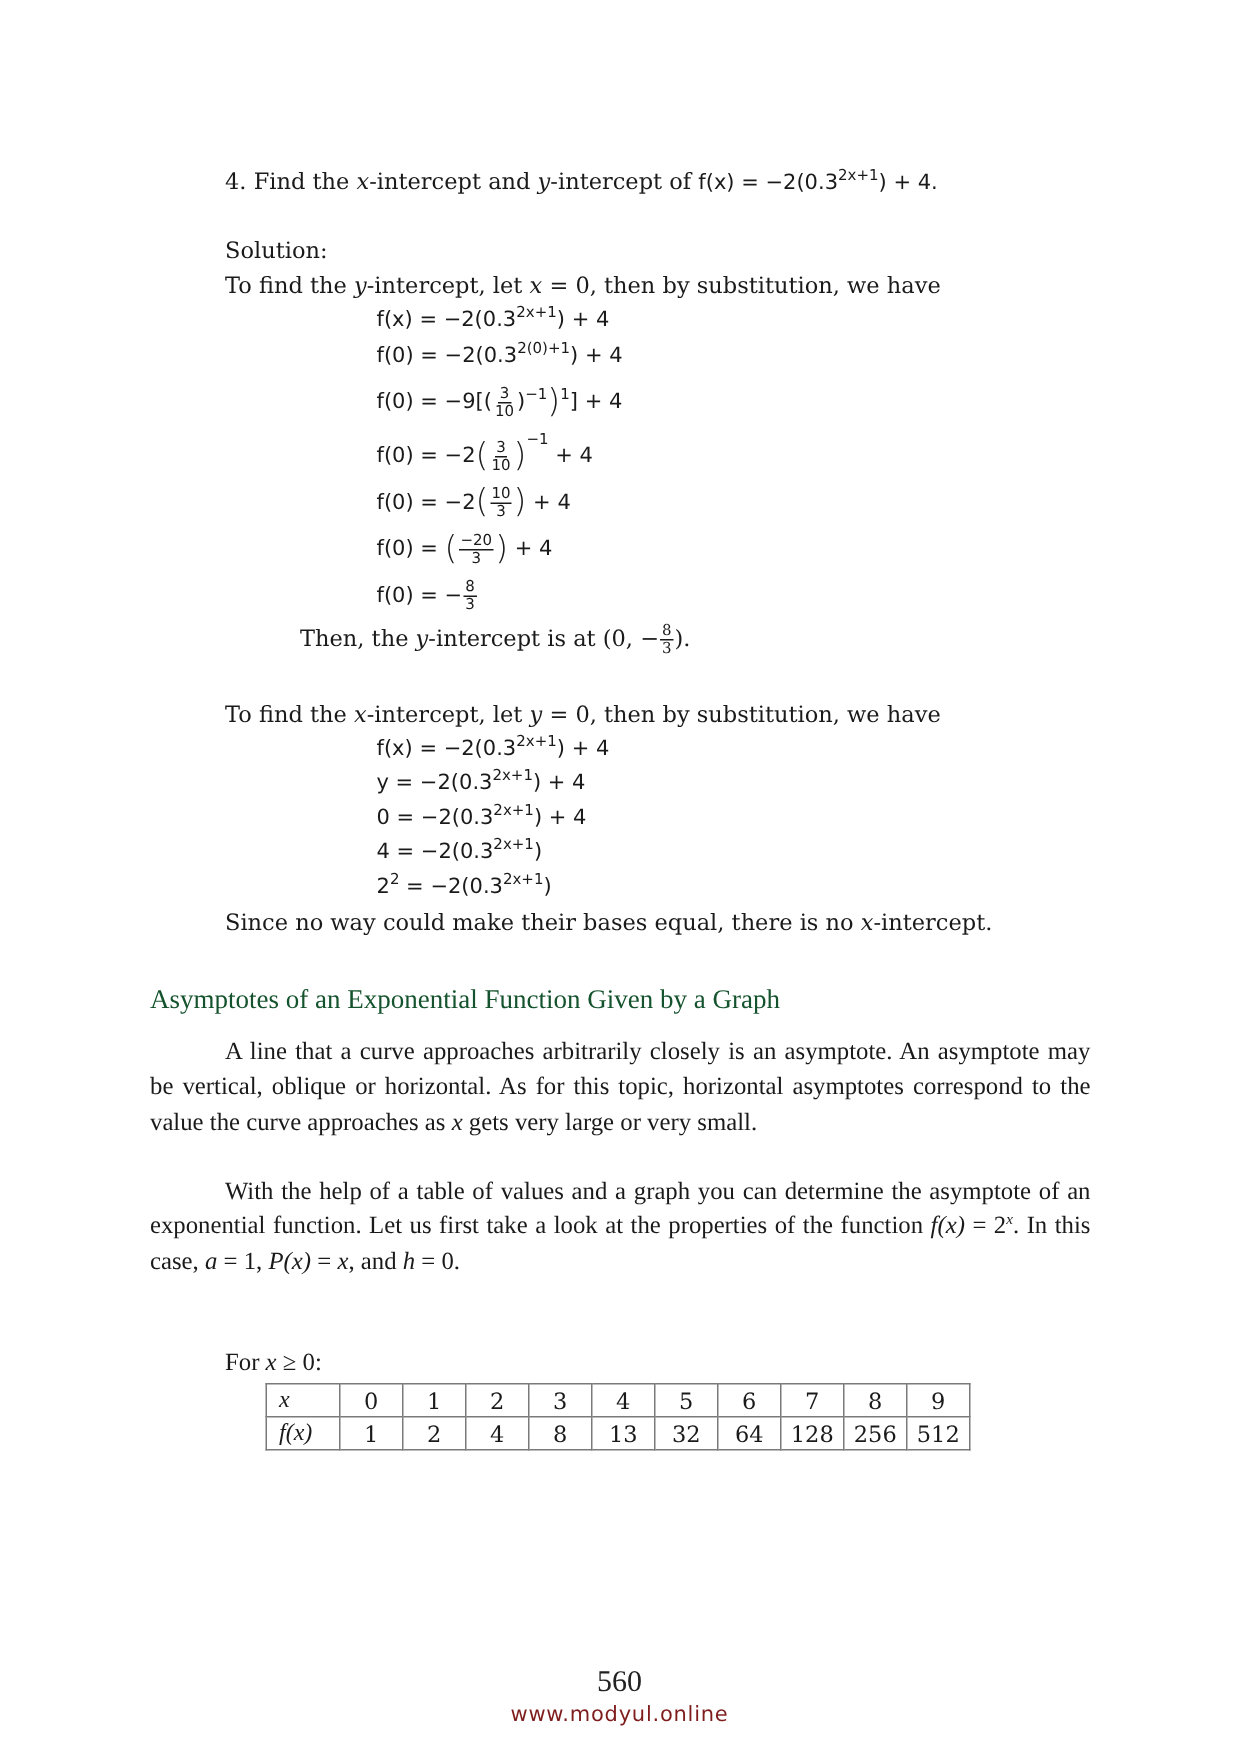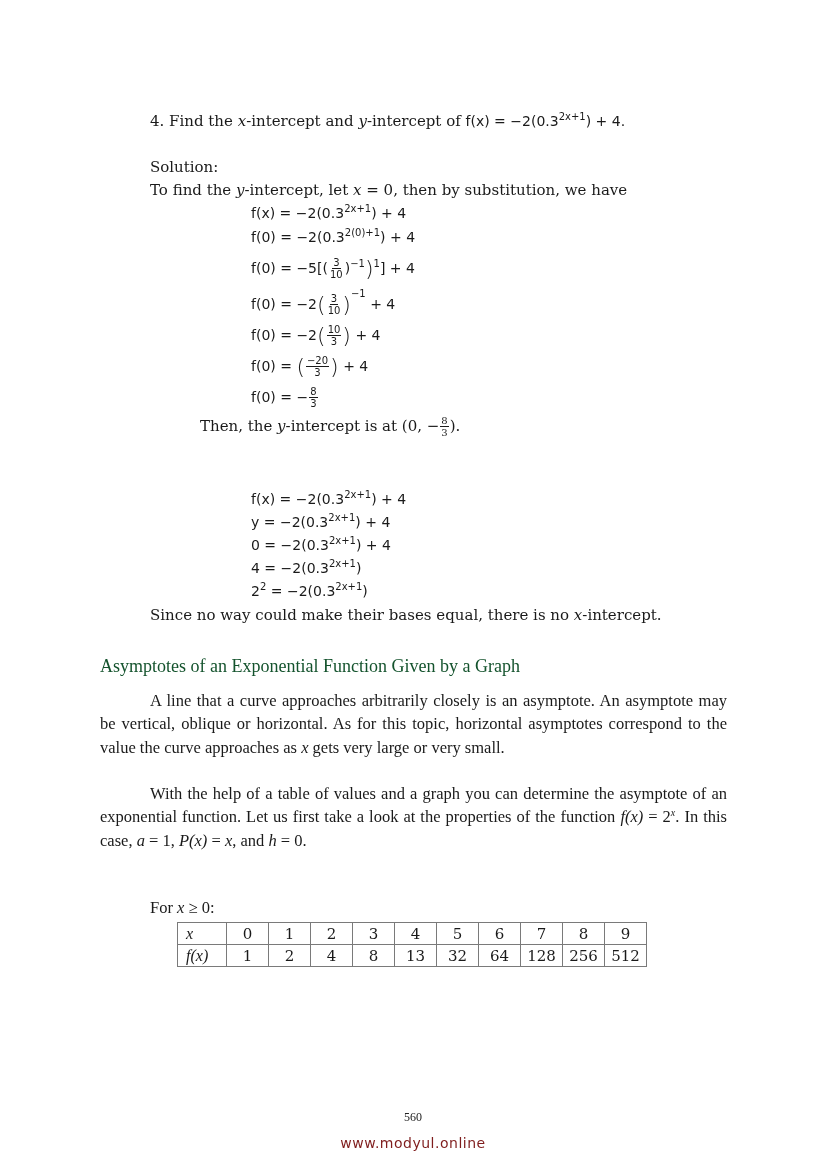--- a/index.html
+++ b/index.html
@@ -54,7 +54,7 @@
     <span>f(0) = −2(0.3</span><sup class="s">2(0)+1</sup><span>) + 4</span>
   </div>
   <div class="line math" style="left:251px; top:247px;">
-    <span>f(0) = −5[(</span><span class="frac">
+    <span>f(0) = −9[(</span><span class="frac">
         <span class="num">3</span>
         <span class="den">10</span>
       </span><span>)</span><sup class="s">−1</sup><span class="paren">)</span><sup class="s">1</sup><span>] + 4</span>

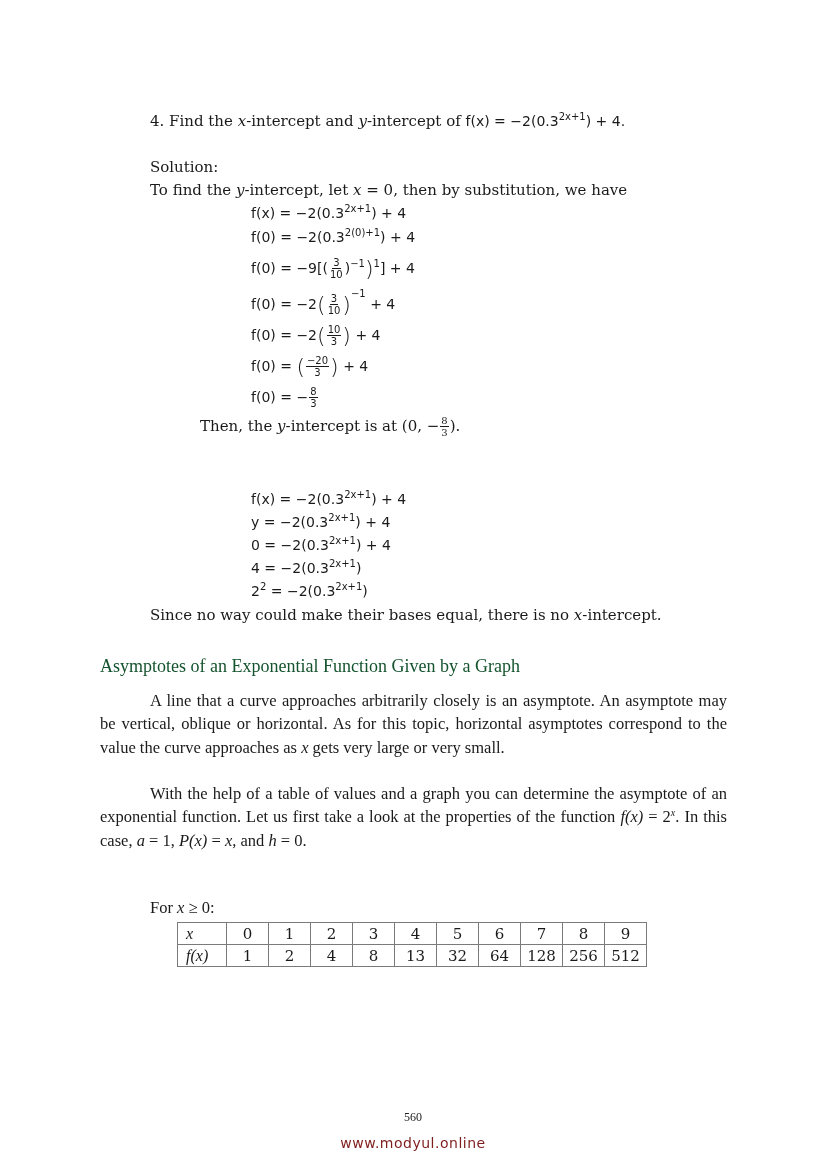--- a/index.html
+++ b/index.html
@@ -91,6 +91,9 @@
       </span><span>).</span>
   </div>
 
+  <div class="line" style="left:150px; top:456px;">
+    <span>To find the </span><span class="it">x</span><span>-intercept, let </span><span class="it">y</span><span> = 0, then by substitution, we have</span>
+  </div>
 
   <div class="line math" style="left:251px; top:479px;">
     <span>f(x) = −2(0.3</span><sup class="s">2x+1</sup><span>) + 4</span>

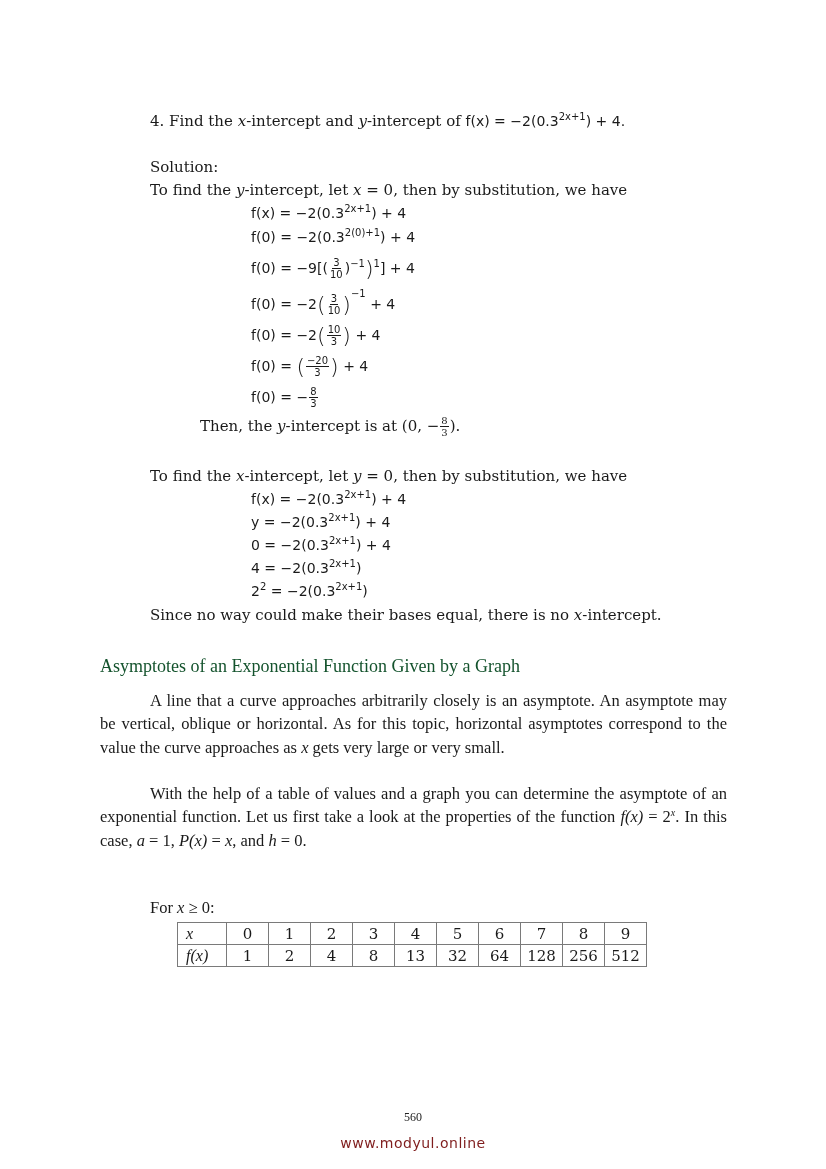--- a/index.html
+++ b/index.html
@@ -27,7 +27,7 @@
   table.vals td.h { width: 40px; text-align: left; padding-left: 8px; font-style: italic; font-family: "Liberation Serif", serif; font-size: 16px; }
   table.vals td.c { width: 41px; }
   .footer-num { position: absolute; left: 0; width: 826px; top: 1100px; text-align: center;
-                font-family: "Liberation Serif", serif; font-size: 12px; color: #222; }
+                font-family: "Liberation Serif", serif; font-size: 20px; color: #222; }
   .footer-url { position: absolute; left: 0; width: 826px; top: 1125px; text-align: center;
                 font-family: "DejaVu Sans", "Liberation Sans", sans-serif; font-size: 14px; color: #7f1d1d; letter-spacing: 0.5px; }
 </style>

